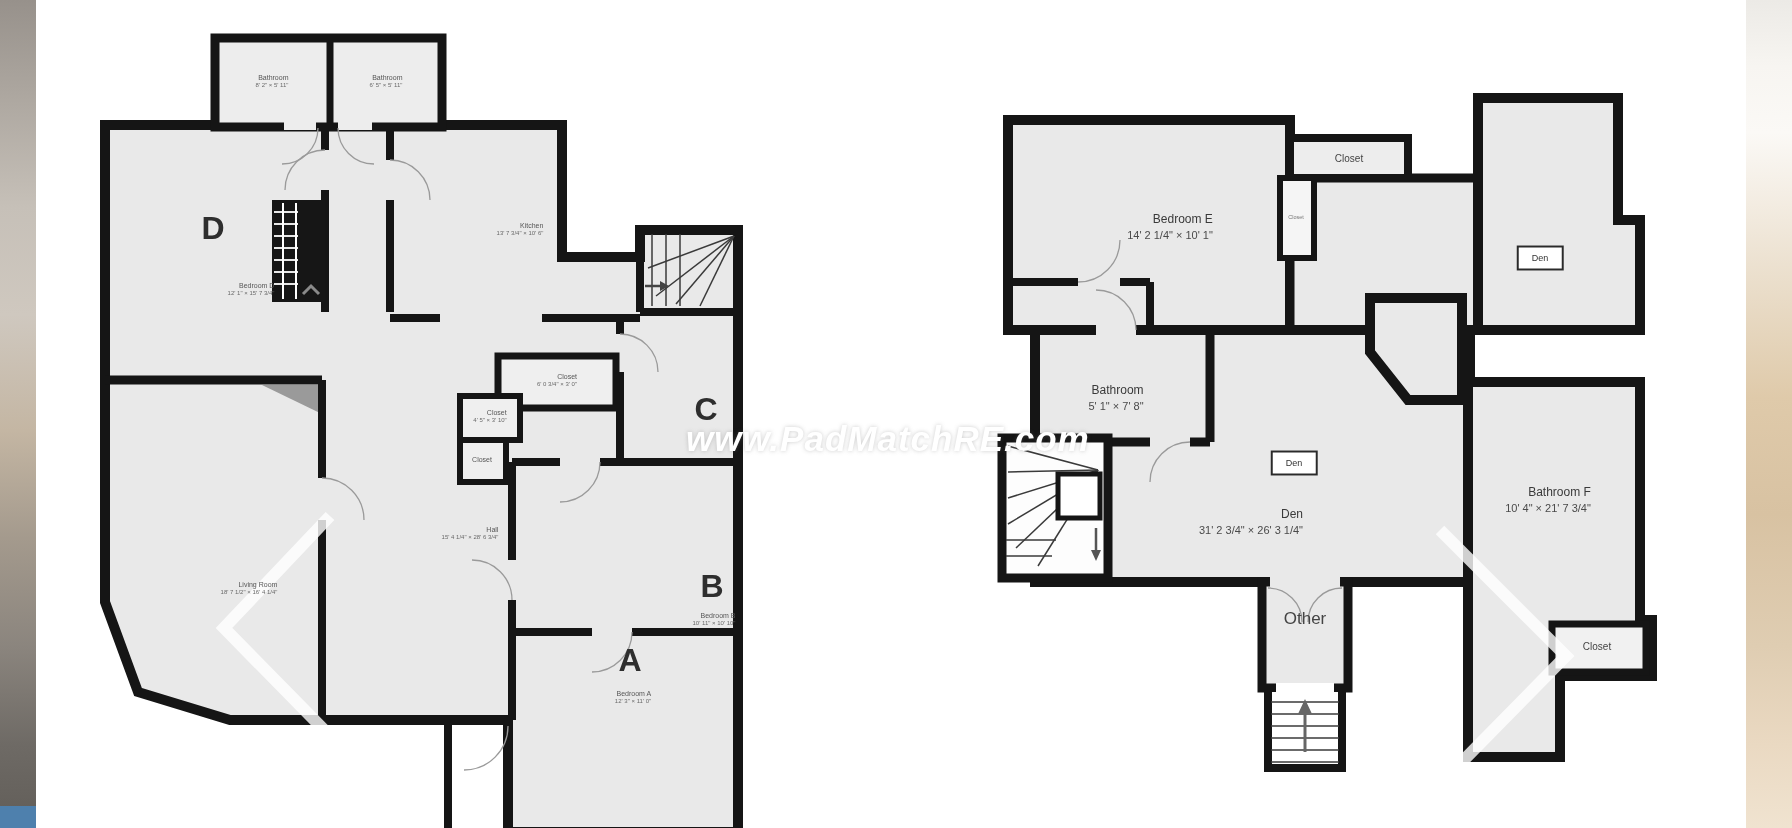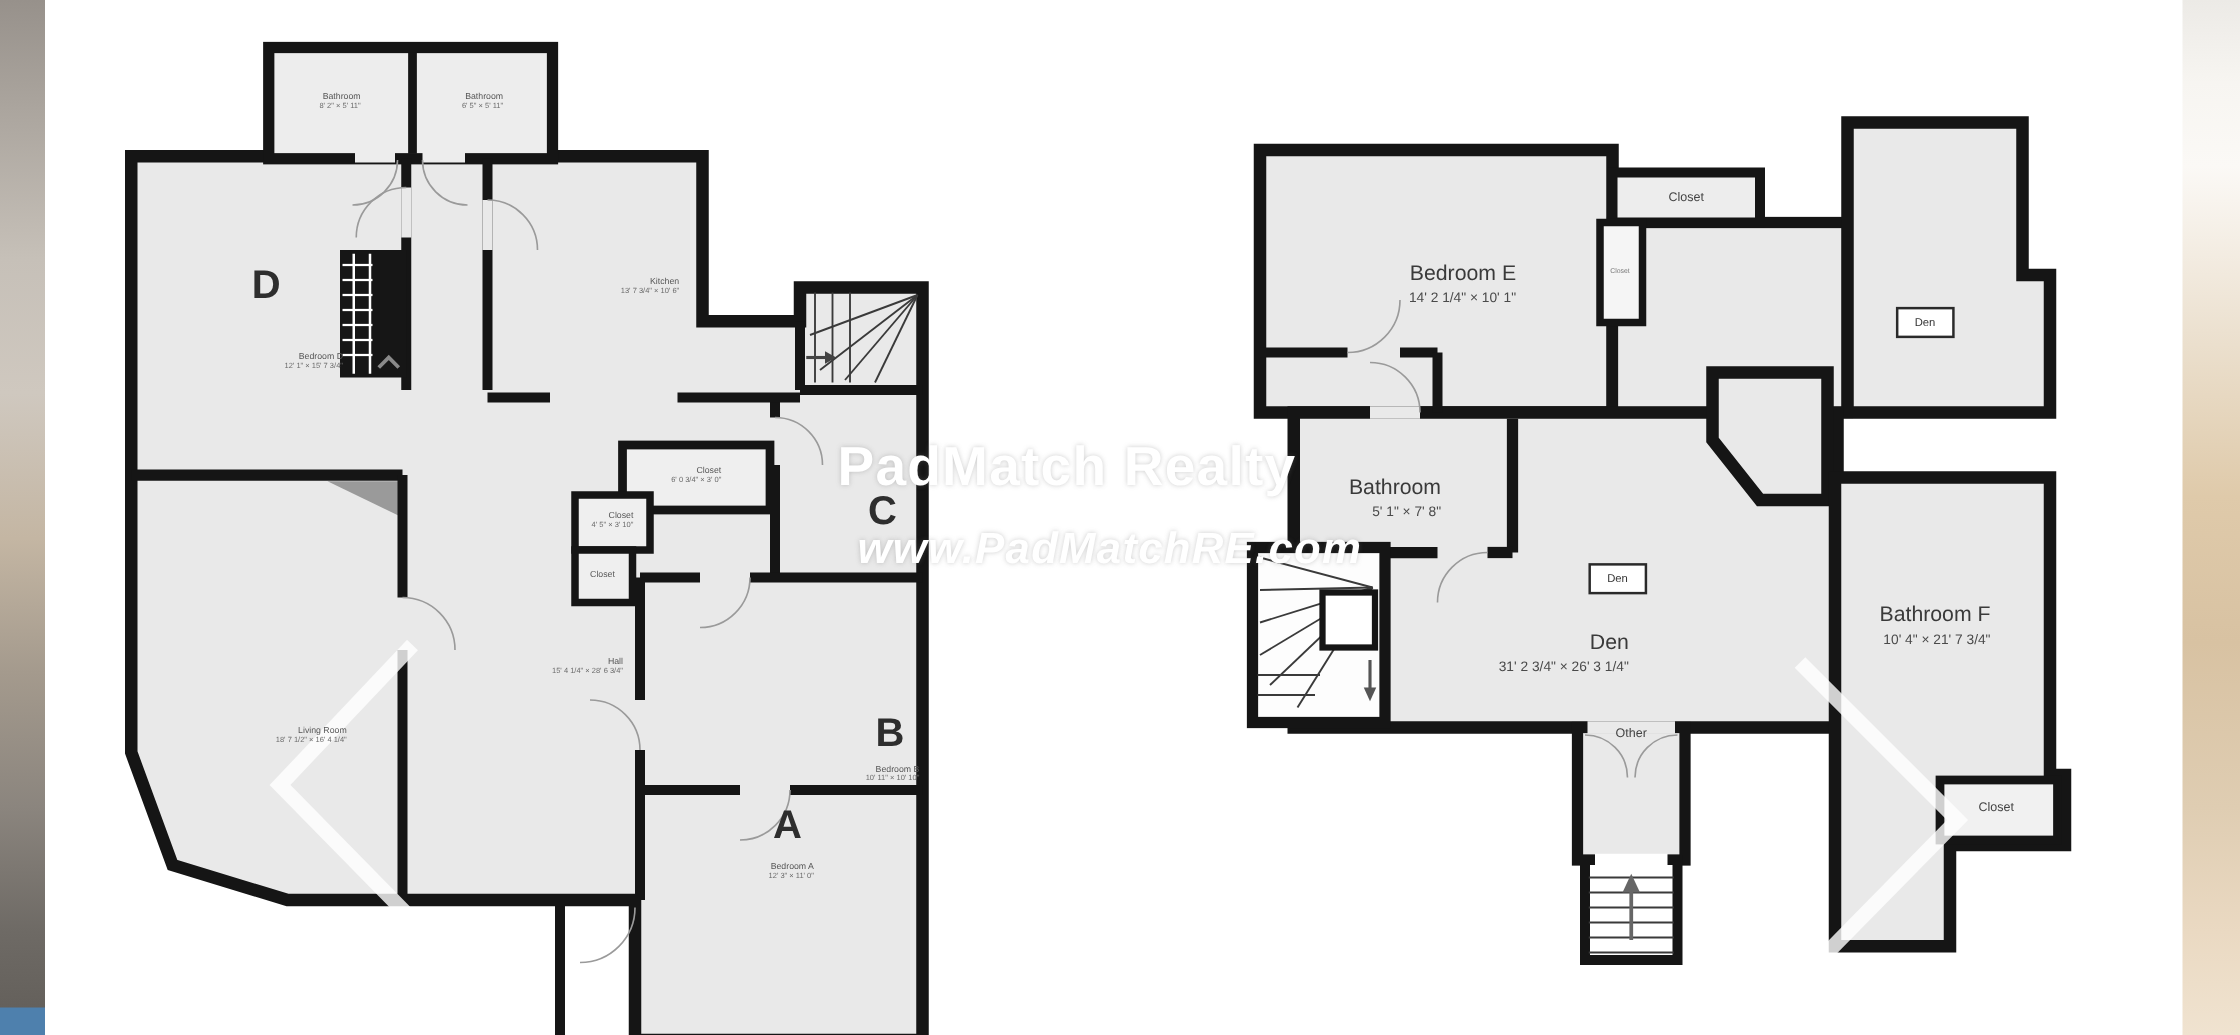--- a/index.html
+++ b/index.html
@@ -25,7 +25,7 @@
   .nm,.dm{display:block;}
   .sm .nm{font-size:7px;line-height:1.35;color:#565656;}
   .sm .dm{font-size:6px;line-height:1.3;color:#6a6a6a;}
-  .md .nm{font-size:17px;line-height:1.45;color:#3a3a3a;}
+  .md .nm{font-size:12px;line-height:1.45;color:#3a3a3a;}
   .md .dm{font-size:11px;line-height:1.4;color:#4a4a4a;}
   .single{font-size:10px;color:#444;}
   .tiny{font-size:5.5px;color:#777;}

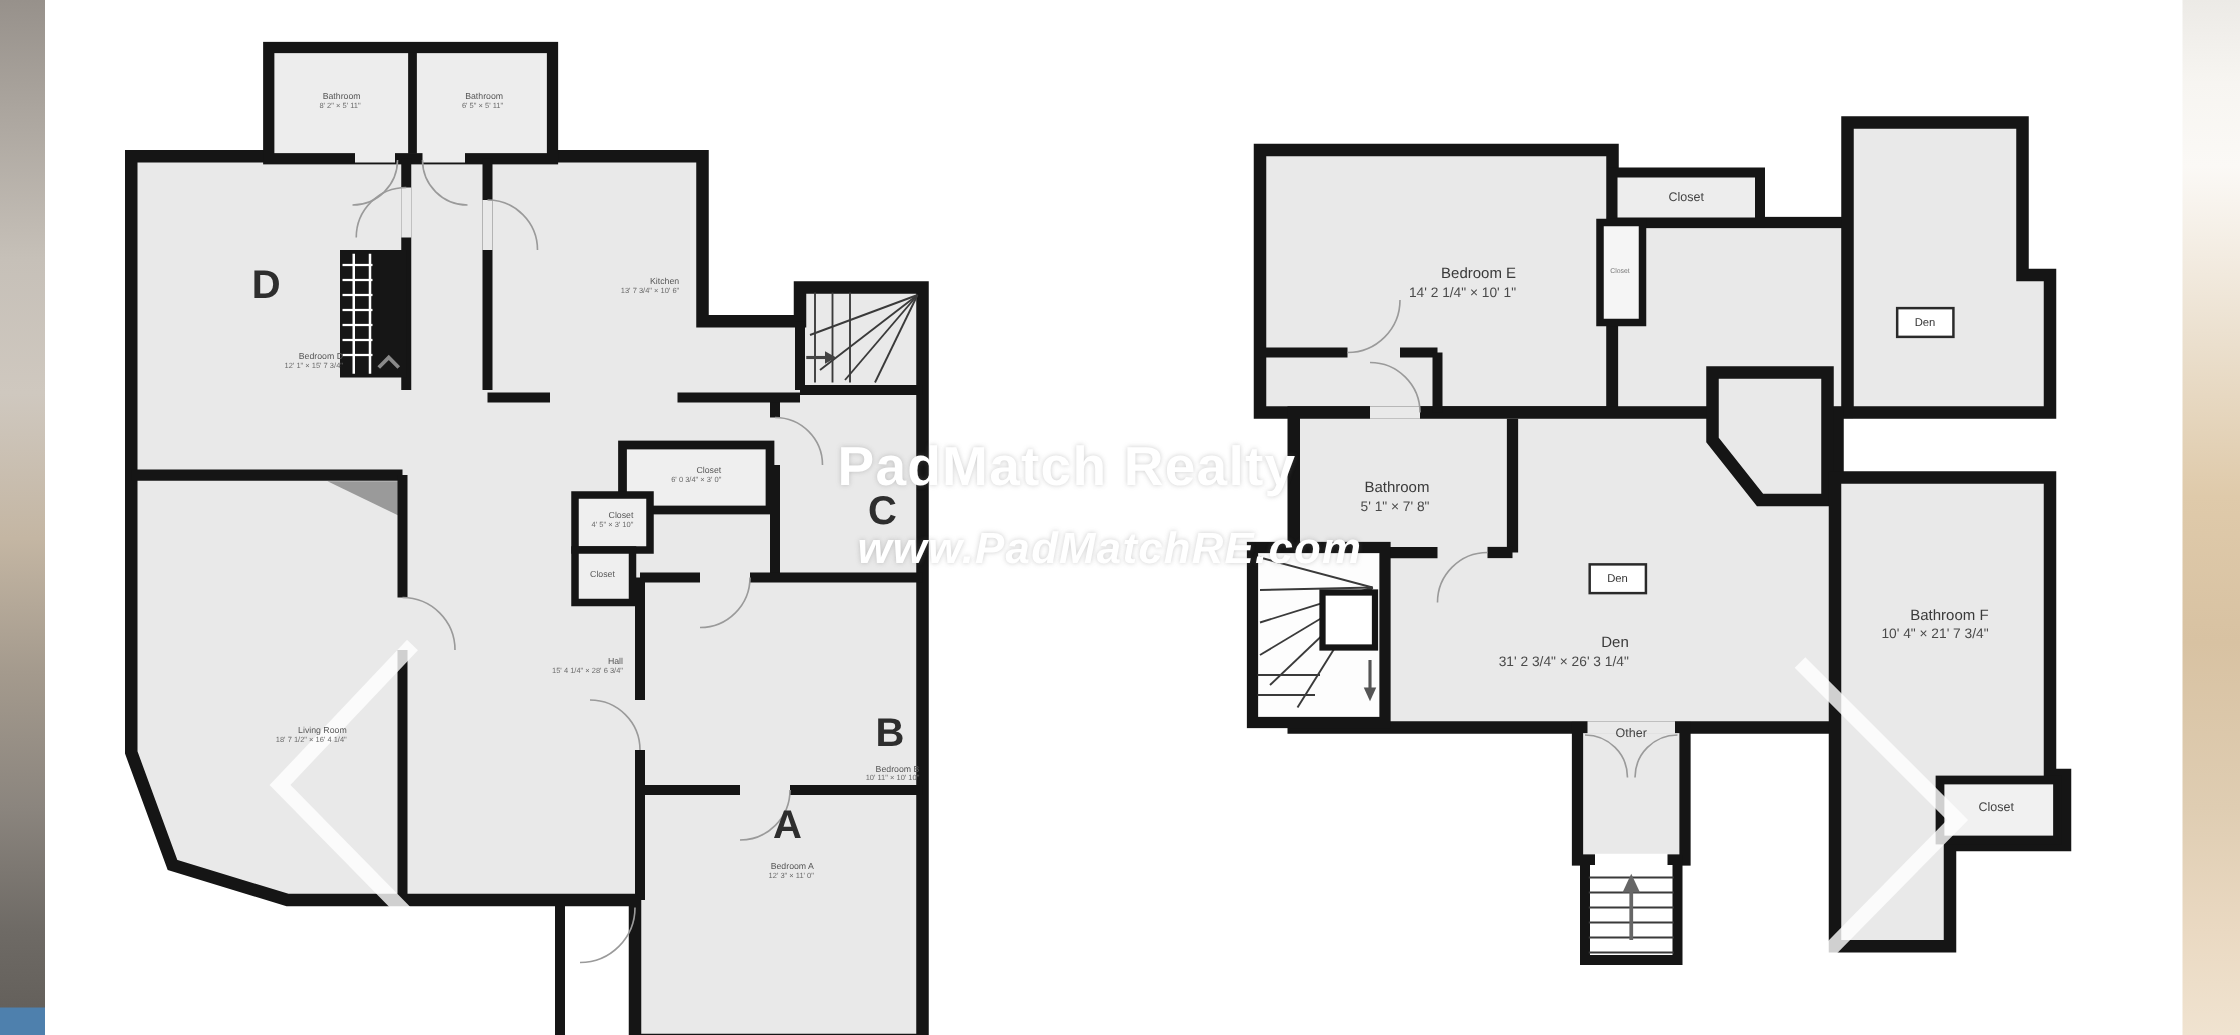--- a/index.html
+++ b/index.html
@@ -277,7 +277,6 @@
   <div class="lbl single" style="left:1305px;top:587px;font-size:10px;">Other</div>
   <div class="lbl single" style="left:1597px;top:646px;">Closet</div>
 
-  <div class="wm wm1">PadMatch Realty</div>
   <div class="wm wm2">www.PadMatchRE.com</div>
 
 </div>

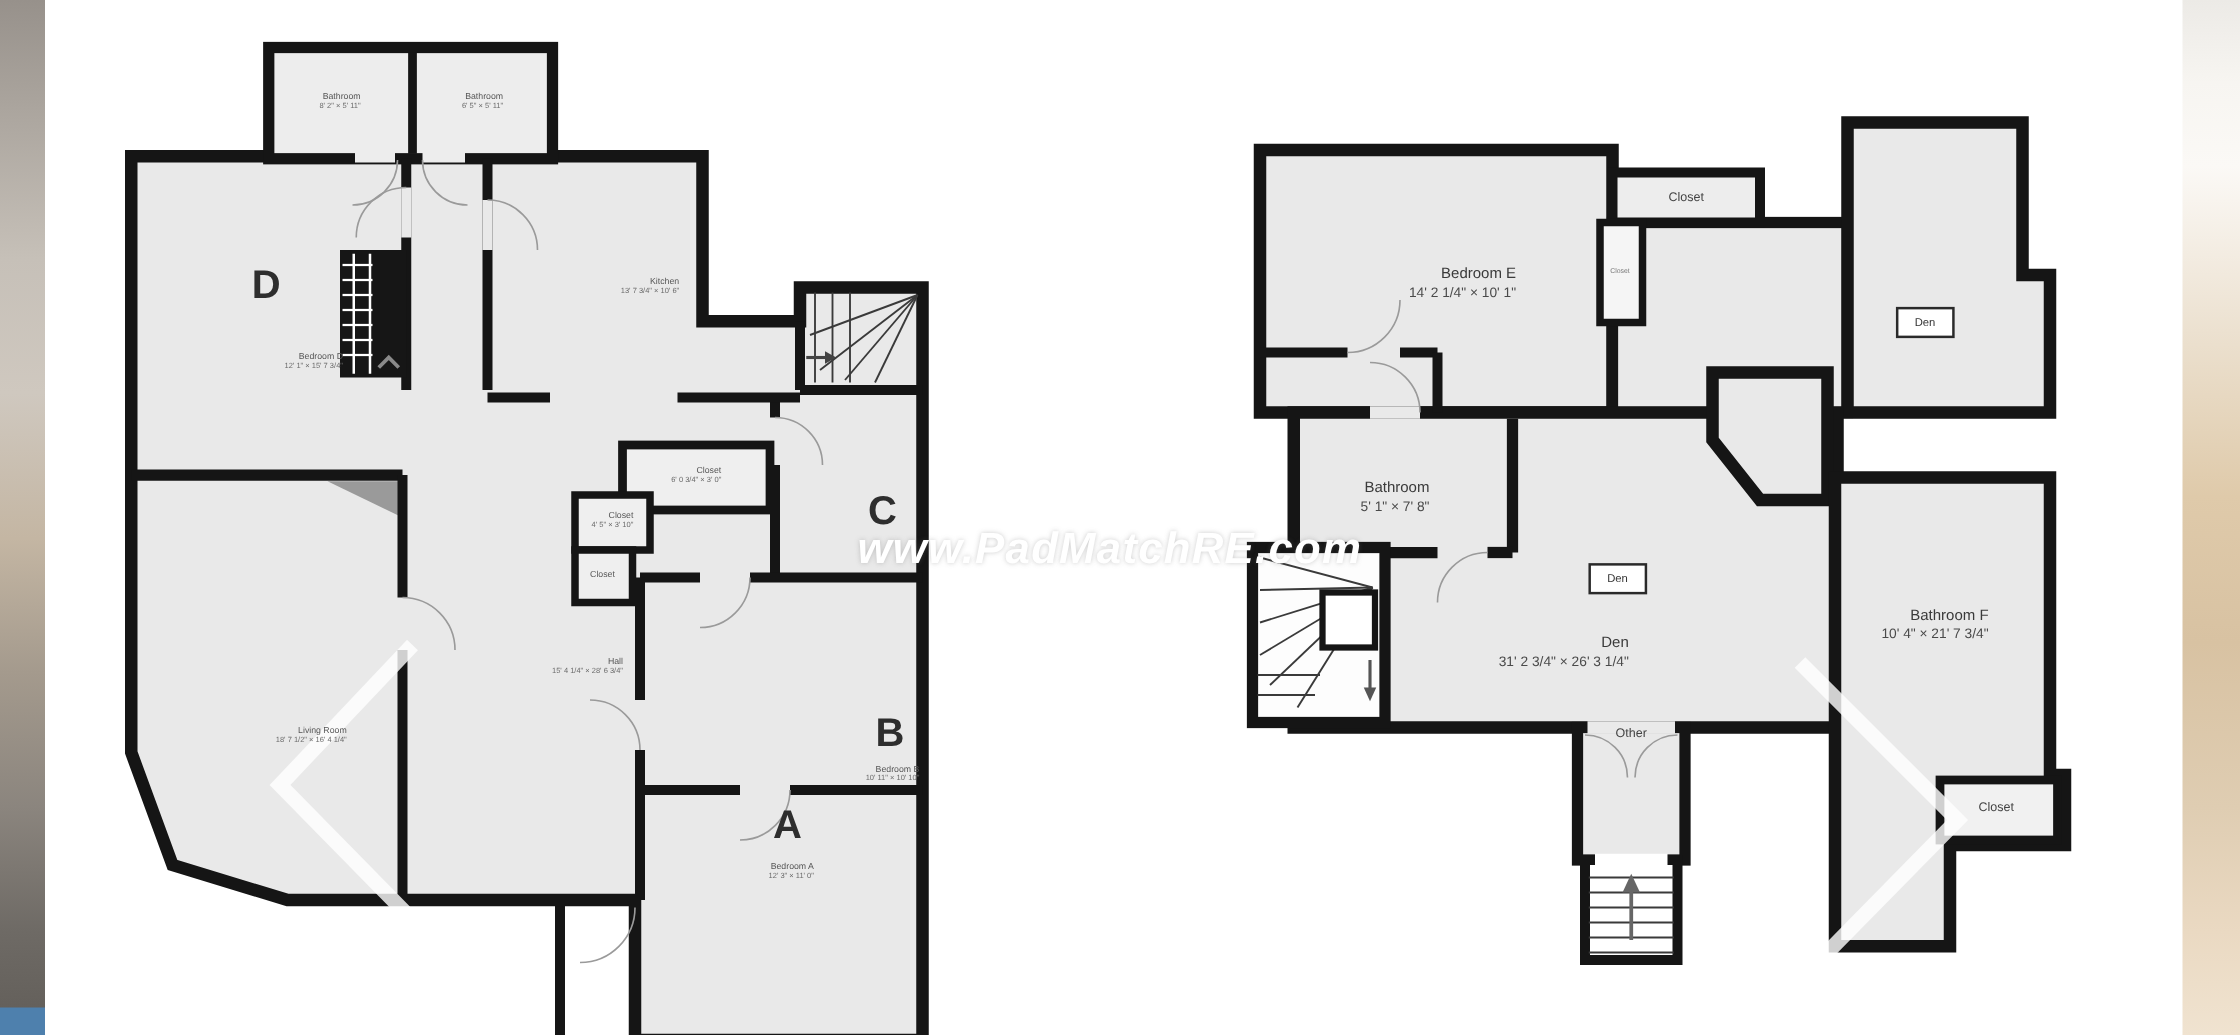--- a/index.html
+++ b/index.html
@@ -274,7 +274,7 @@
     <span class="nm">Bathroom F</span>
       <span class="dm">10' 4" × 21' 7 3/4"</span>
   </div>
-  <div class="lbl single" style="left:1305px;top:587px;font-size:10px;">Other</div>
+  <div class="lbl single" style="left:1305px;top:619px;font-size:17px;">Other</div>
   <div class="lbl single" style="left:1597px;top:646px;">Closet</div>
 
   <div class="wm wm2">www.PadMatchRE.com</div>

